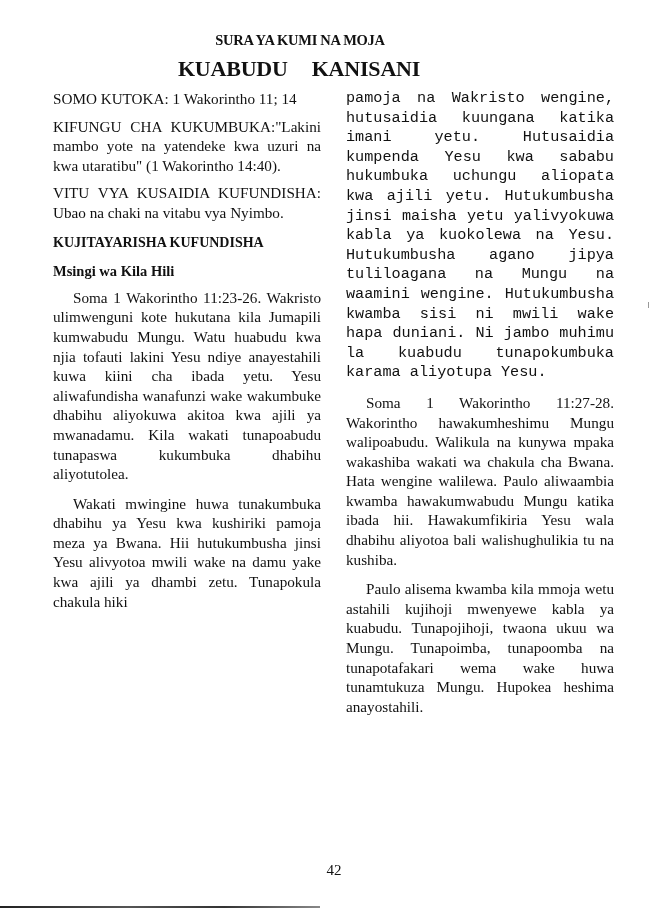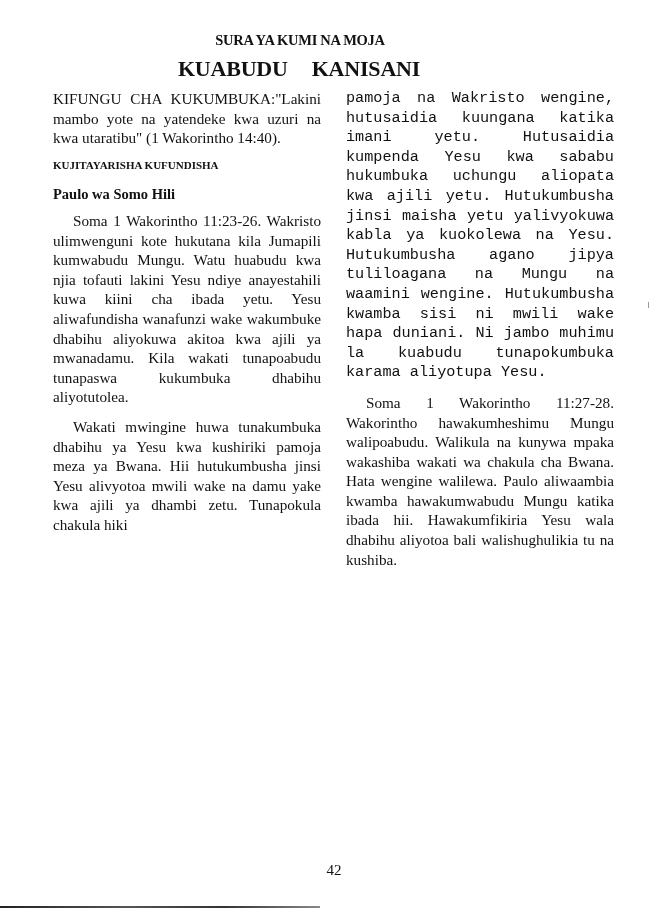--- a/index.html
+++ b/index.html
@@ -48,6 +48,7 @@
 </div>
 
 <div class="col left">
+  <p>SOMO KUTOKA: 1 Wakorintho 11; 14</p>
   <p>KIFUNGU CHA KUKUMBUKA:"Lakini mambo yote na yatendeke kwa uzuri na kwa utaratibu" (1 Wakorintho 14:40).</p>
   <div class="heading">KUJITAYARISHA KUFUNDISHA</div>
   <div class="subheading">Paulo wa Somo Hili</div>

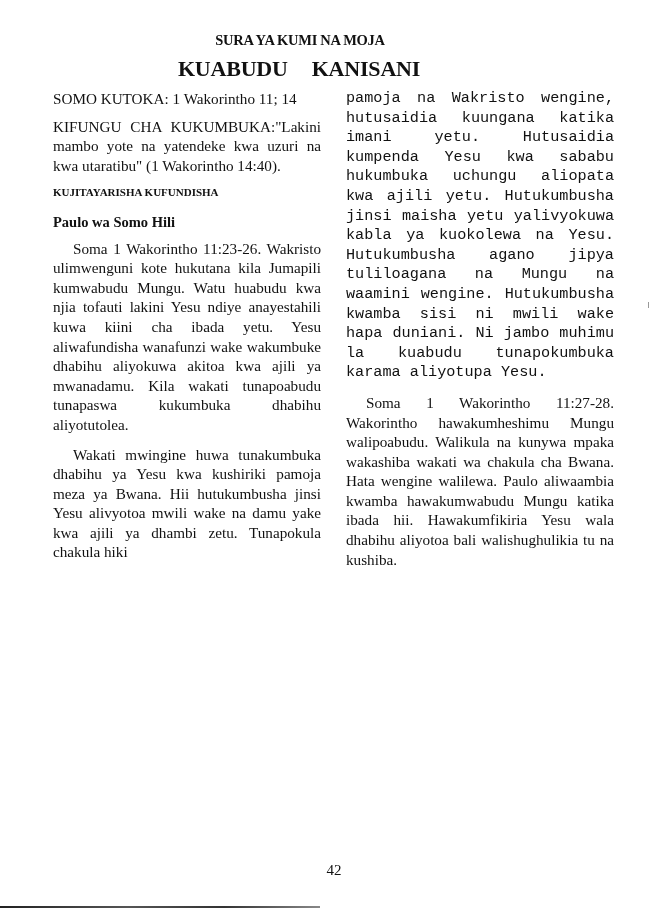--- a/index.html
+++ b/index.html
@@ -50,6 +50,7 @@
 <div class="col left">
   <p>SOMO KUTOKA: 1 Wakorintho 11; 14</p>
   <p>KIFUNGU CHA KUKUMBUKA:"Lakini mambo yote na yatendeke kwa uzuri na kwa utaratibu" (1 Wakorintho 14:40).</p>
+  <p class="tight">VITU VYA KUSAIDIA KUFUNDISHA: Ubao na chaki na vitabu vya Nyimbo.</p>
   <div class="heading">KUJITAYARISHA KUFUNDISHA</div>
   <div class="subheading">Paulo wa Somo Hili</div>
   <p class="indent tight">Soma 1 Wakorintho 11:23-26. Wakristo ulimwenguni kote hukutana kila Jumapili kumwabudu Mungu. Watu huabudu kwa njia tofauti lakini Yesu ndiye anayestahili kuwa kiini cha ibada yetu. Yesu aliwafundisha wanafunzi wake wakumbuke dhabihu aliyokuwa akitoa kwa ajili ya mwanadamu. Kila wakati tunapoabudu tunapaswa kukumbuka dhabihu aliyotutolea.</p>

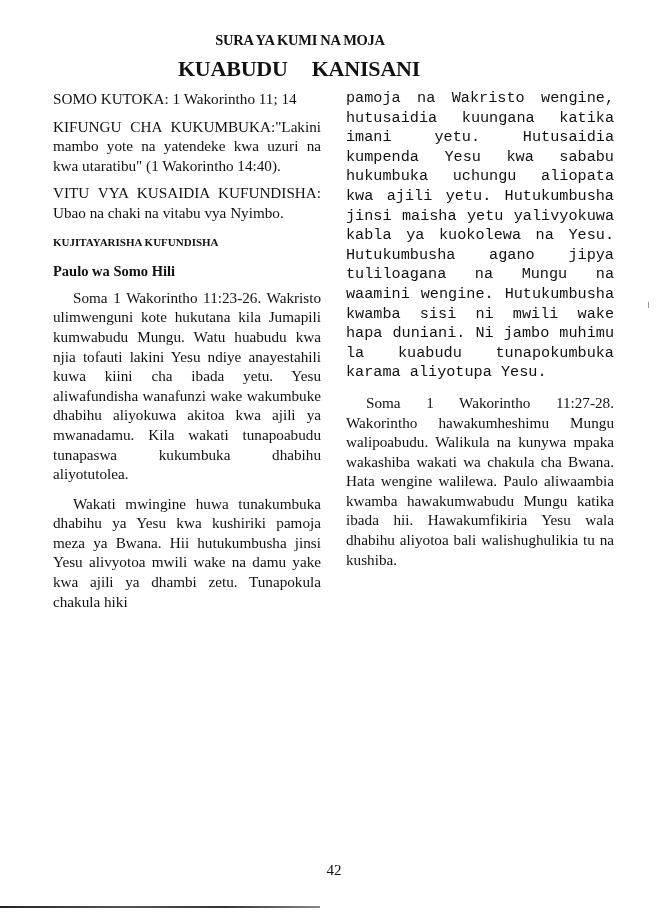--- a/index.html
+++ b/index.html
@@ -26,7 +26,7 @@
   .col p { margin: 0 0 8px 0; }
   .col p.indent { text-indent: 20px; }
   .col p.first-cont { margin-top: 0; font-family: Liberation Mono, monospace; }
-  .col .heading { font-weight: bold; font-size: 11px; margin: 0 0 10px 0; }
+  .col .heading { font-weight: bold; font-size: 14px; margin: 0 0 10px 0; }
   .col .subheading { font-weight: bold; font-size: 14.5px; margin: 0 0 6px 0; }
   .col p.tight { margin-bottom: 10px; }
   .page-number {

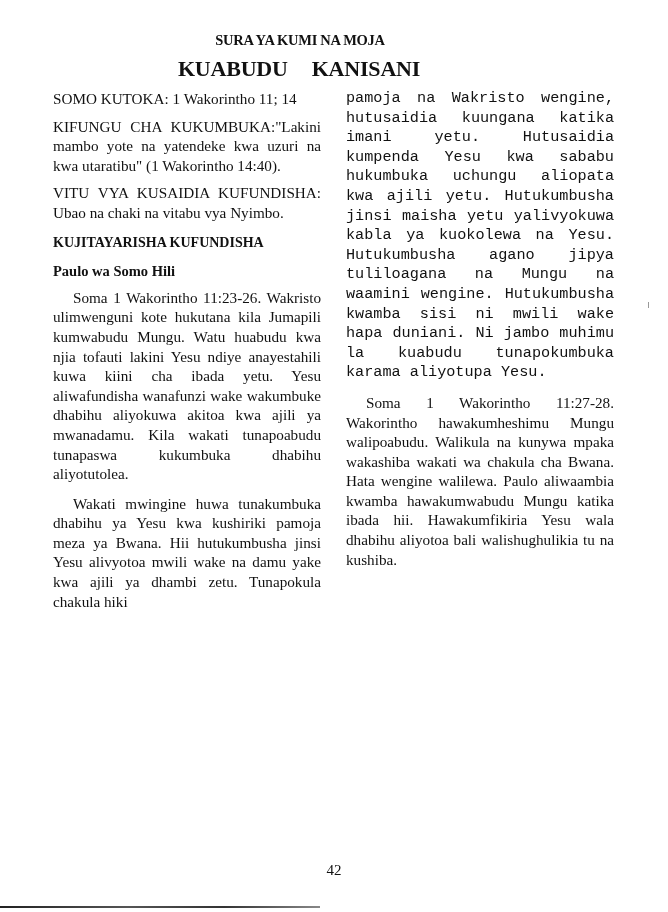--- a/index.html
+++ b/index.html
@@ -52,7 +52,7 @@
   <p>KIFUNGU CHA KUKUMBUKA:"Lakini mambo yote na yatendeke kwa uzuri na kwa utaratibu" (1 Wakorintho 14:40).</p>
   <p class="tight">VITU VYA KUSAIDIA KUFUNDISHA: Ubao na chaki na vitabu vya Nyimbo.</p>
   <div class="heading">KUJITAYARISHA KUFUNDISHA</div>
-  <div class="subheading">Paulo wa Somo Hili</div>
+  <div class="subheading">Msingi wa Kila Hili</div>
   <p class="indent tight">Soma 1 Wakorintho 11:23-26. Wakristo ulimwenguni kote hukutana kila Jumapili kumwabudu Mungu. Watu huabudu kwa njia tofauti lakini Yesu ndiye anayestahili kuwa kiini cha ibada yetu. Yesu aliwafundisha wanafunzi wake wakumbuke dhabihu aliyokuwa akitoa kwa ajili ya mwanadamu. Kila wakati tunapoabudu tunapaswa kukumbuka dhabihu aliyotutolea.</p>
   <p class="indent">Wakati mwingine huwa tunakumbuka dhabihu ya Yesu kwa kushiriki pamoja meza ya Bwana. Hii hutukumbusha jinsi Yesu alivyotoa mwili wake na damu yake kwa ajili ya dhambi zetu. Tunapokula chakula hiki</p>
 </div>

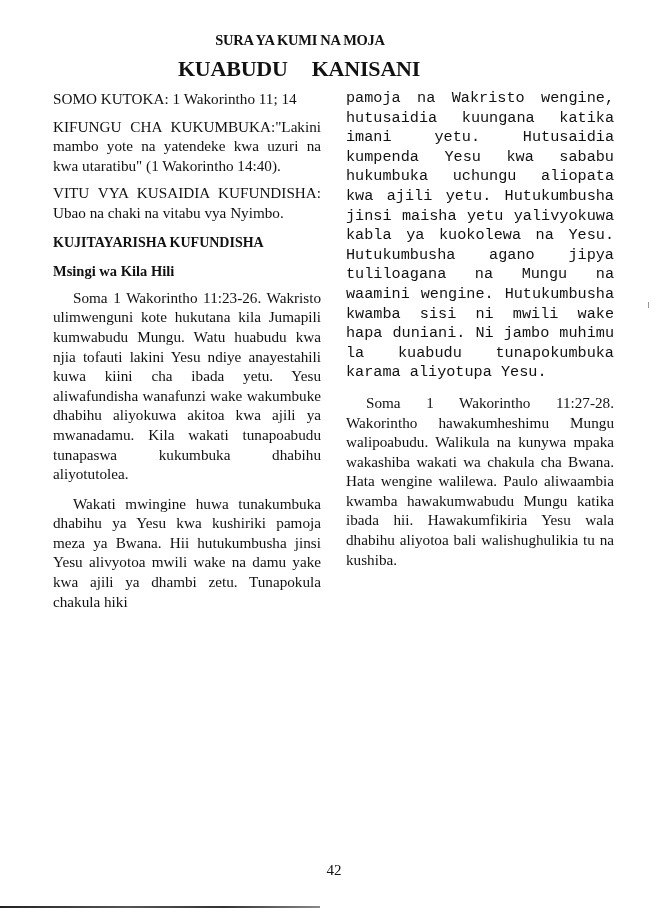--- a/index.html
+++ b/index.html
@@ -60,6 +60,7 @@
 <div class="col right">
   <p class="first-cont tight">pamoja na Wakristo wengine, hutusaidia kuungana katika imani yetu. Hutusaidia kumpenda Yesu kwa sababu hukumbuka uchungu aliopata kwa ajili yetu. Hutukumbusha jinsi maisha yetu yalivyokuwa kabla ya kuokolewa na Yesu. Hutukumbusha agano jipya tuliloagana na Mungu na waamini wengine. Hutukumbusha kwamba sisi ni mwili wake hapa duniani. Ni jambo muhimu la kuabudu tunapokumbuka karama aliyotupa Yesu.</p>
   <p class="indent tight">Soma 1 Wakorintho 11:27-28. Wakorintho hawakumheshimu Mungu walipoabudu. Walikula na kunywa mpaka wakashiba wakati wa chakula cha Bwana. Hata wengine walilewa. Paulo aliwaambia kwamba hawakumwabudu Mungu katika ibada hii. Hawakumfikiria Yesu wala dhabihu aliyotoa bali walishughulikia tu na kushiba.</p>
+  <p class="indent tight">Paulo alisema kwamba kila mmoja wetu astahili kujihoji mwenyewe kabla ya kuabudu. Tunapojihoji, twaona ukuu wa Mungu. Tunapoimba, tunapoomba na tunapotafakari wema wake huwa tunamtukuza Mungu. Hupokea heshima anayostahili.</p>
 </div>
 
 <div class="page-number">42</div>

